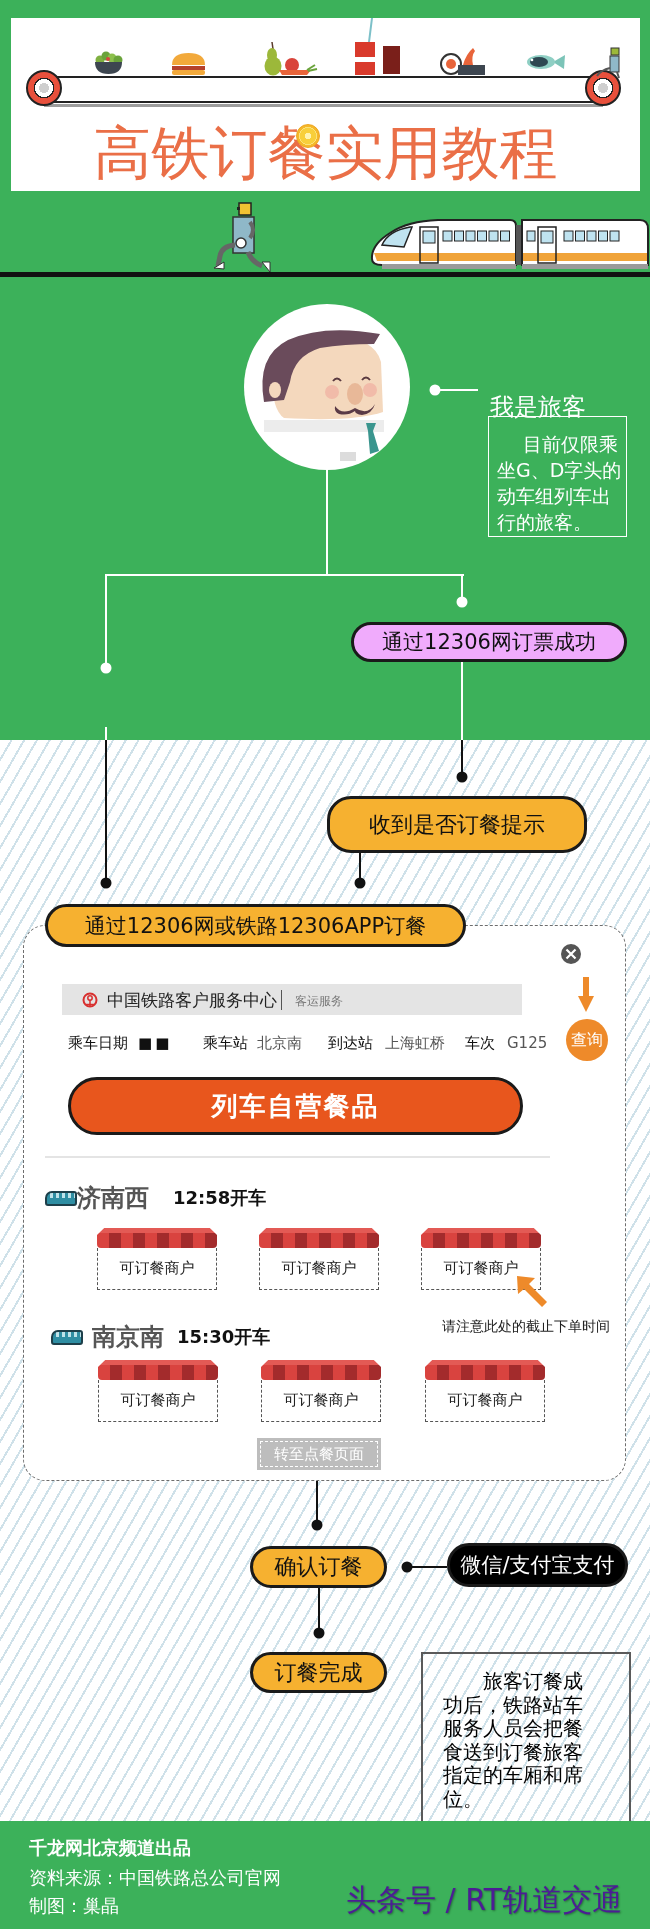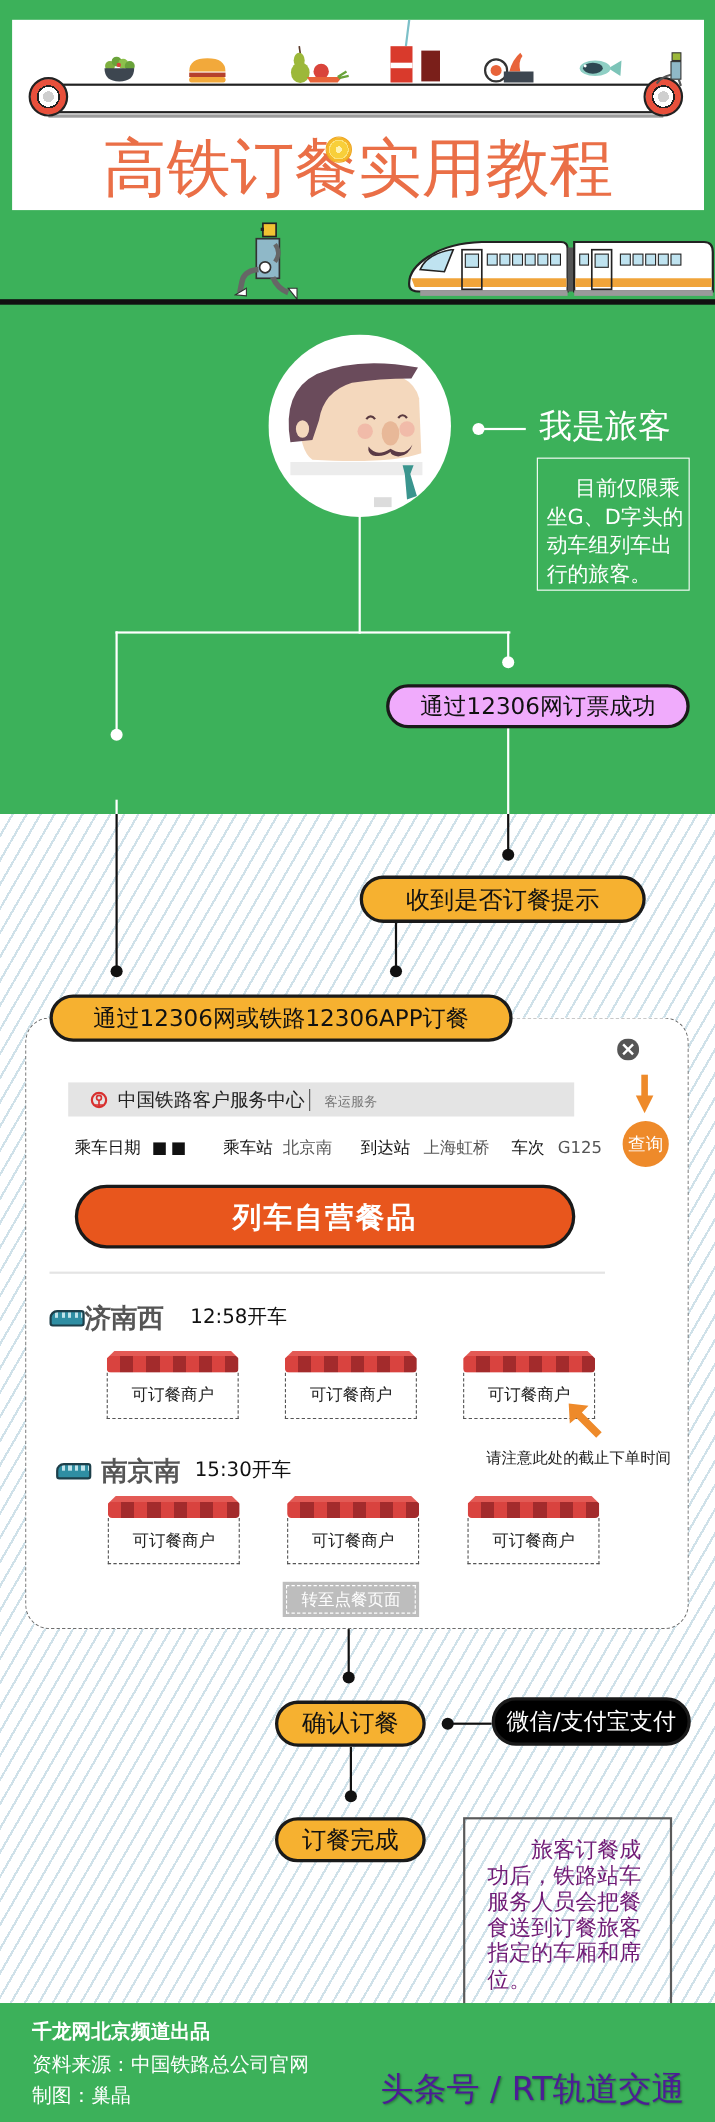--- a/index.html
+++ b/index.html
@@ -21,7 +21,7 @@
 .dot.w{background:#fff}
 .dot.b{background:#111}
 .avatar{left:244px;top:304px;width:166px;height:166px}
-.trav-label{left:490px;top:373px;font-size:30px;line-height:30px;color:#fff}
+.trav-label{left:490px;top:392px;font-size:24px;line-height:30px;color:#fff}
 .trav-note{left:488px;top:416px;width:139px;height:121px;border:1.5px solid #fff;padding:14px 0 0 8px;color:#fff;font-size:19px;line-height:26px}
 .trav-note span{display:block;white-space:nowrap}
 .trav-note span.first{padding-left:26px}

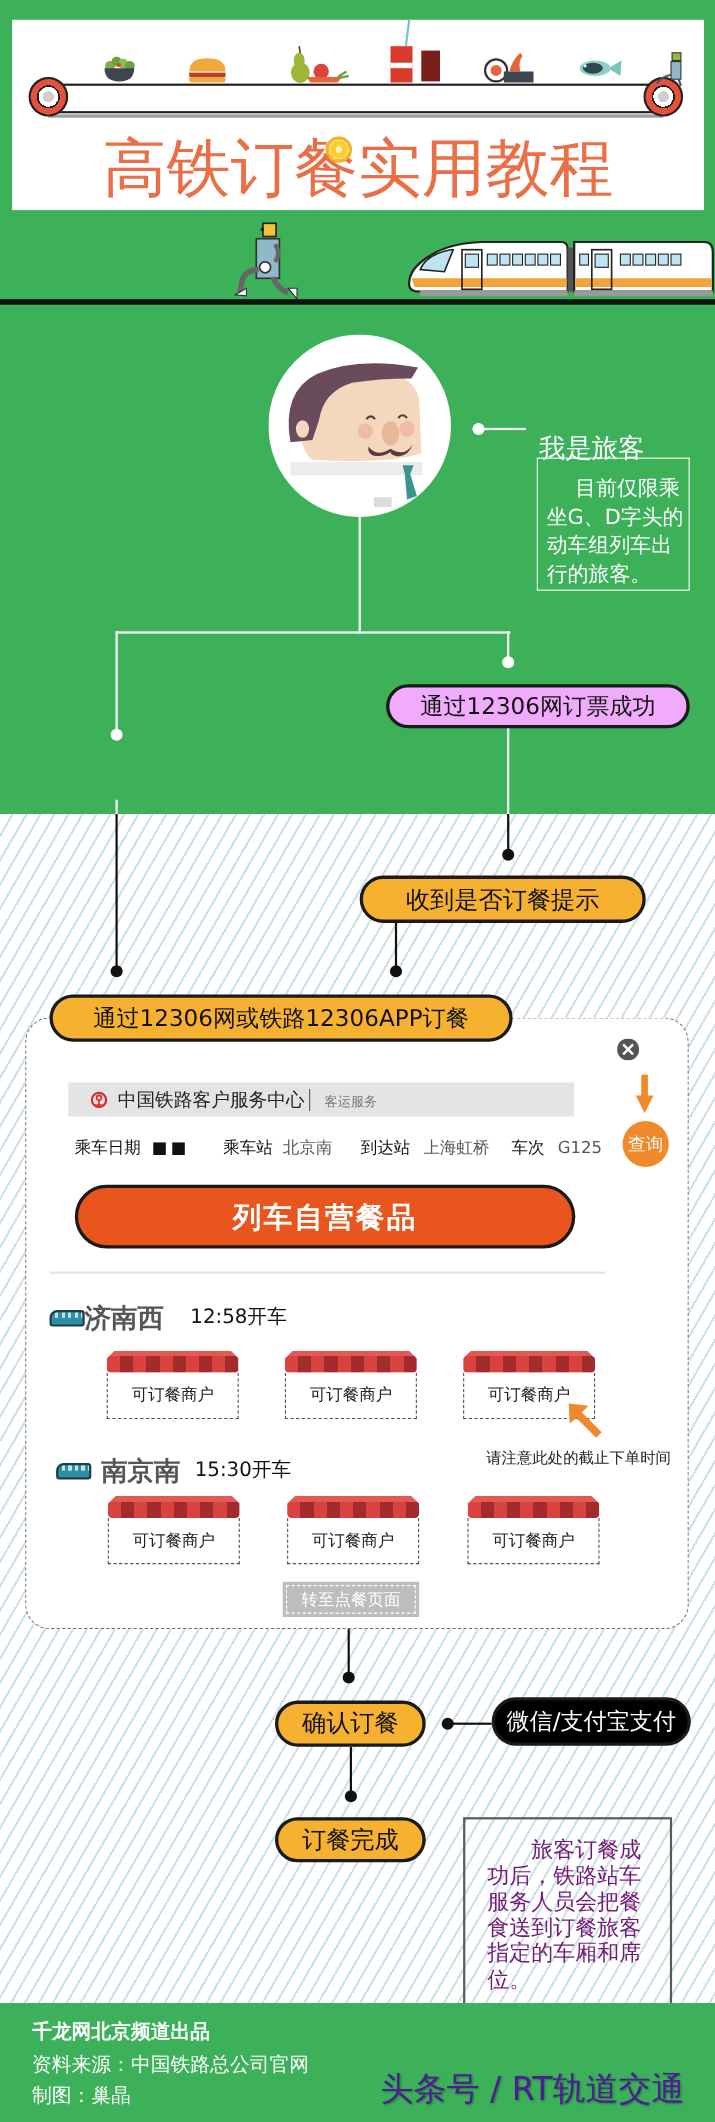--- a/index.html
+++ b/index.html
@@ -222,7 +222,7 @@
   <div class="a dot b" style="left:407px;top:1567px"></div>
 
   <div class="pill white" style="left:351px;top:622px;width:276px;height:40px">通过12306网订票成功</div>
-  <div class="pill orange" style="left:327px;top:796px;width:260px;height:43px;font-size:22px">收到是否订餐提示</div>
+  <div class="pill orange" style="left:327px;top:796px;width:260px;height:57px;font-size:22px">收到是否订餐提示</div>
   <div class="pill orange" style="left:45px;top:904px;width:421px;height:43px">通过12306网或铁路12306APP订餐</div>
 
   <div class="a panel"></div>

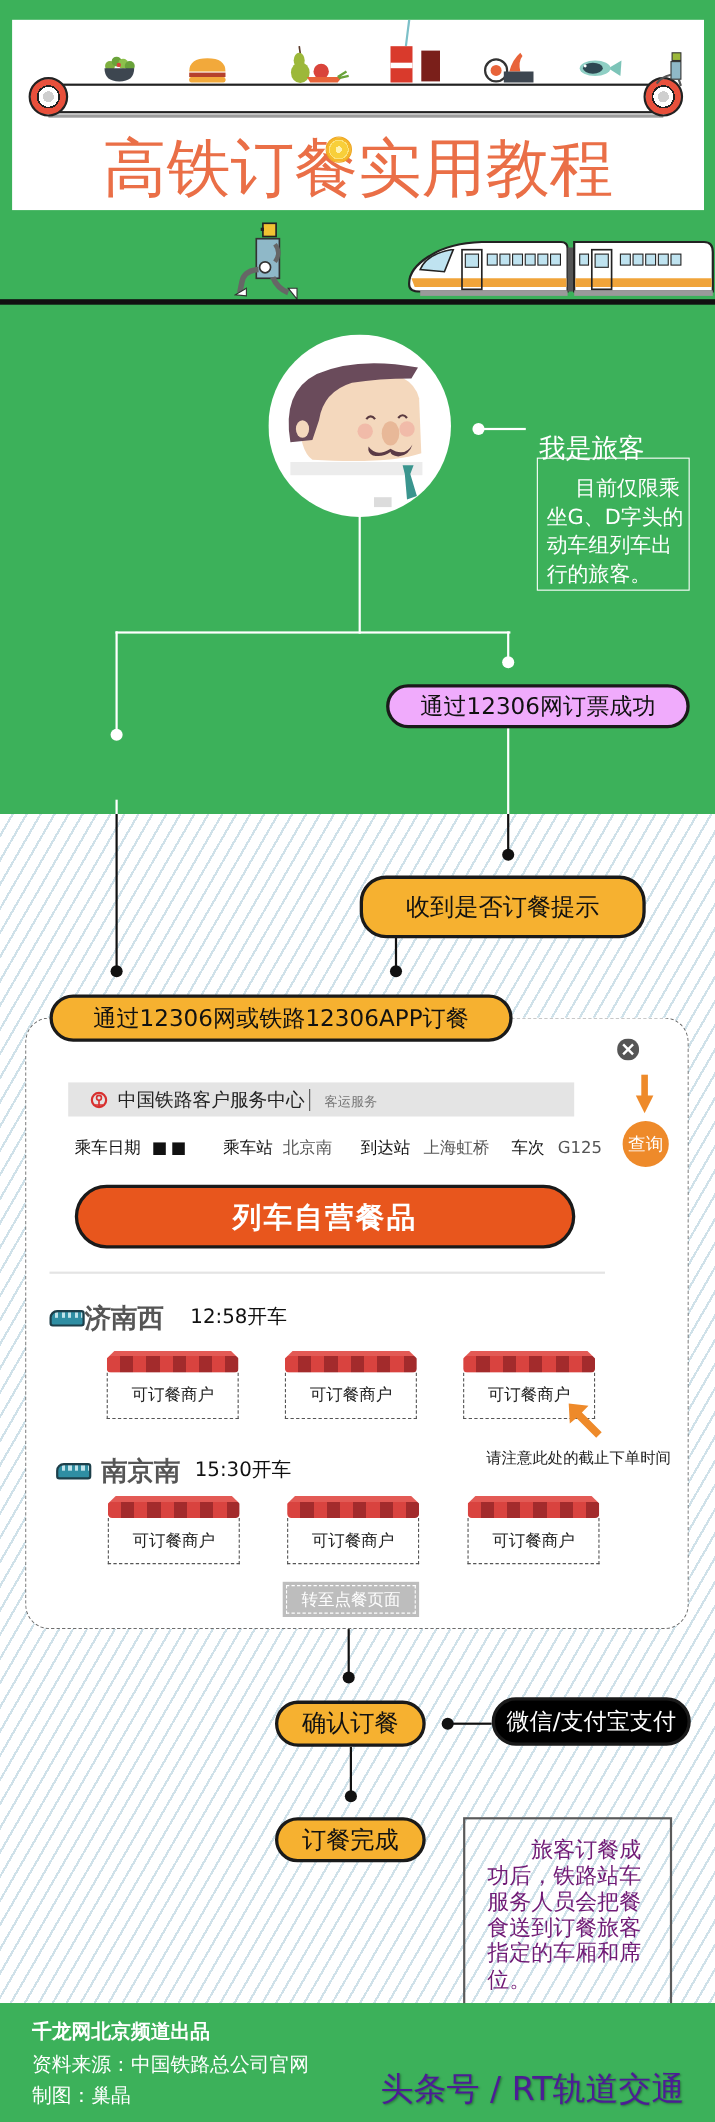--- a/index.html
+++ b/index.html
@@ -45,7 +45,7 @@
 .divider{left:45px;top:1156px;width:505px;height:2px;background:#e4e4e4;z-index:4}
 .tr-ico{width:32px;height:15px;border:2px solid #1d3f4a;border-radius:7px 3px 3px 3px;background:repeating-linear-gradient(90deg,#2f8ea3 0 3px,#bfe3ea 3px 6px) top/100% 5px no-repeat,#2f8ea3;z-index:4}
 .station{font-size:24px;line-height:28px;font-weight:bold;color:#555;z-index:4;white-space:nowrap}
-.depart{font-size:18px;line-height:22px;font-weight:normal;color:#111;z-index:4;white-space:nowrap}
+.depart{font-size:18px;line-height:22px;font-weight:bold;color:#111;z-index:4;white-space:nowrap}
 .shop{position:absolute;width:120px;height:62px;z-index:4;cursor:pointer}
 .awning{height:20px;background:linear-gradient(#e35a55 0 5px,transparent 5px),repeating-linear-gradient(90deg,#d9433f 0 12px,#a32b2c 12px 24px);clip-path:polygon(6% 0,94% 0,100% 35%,100% 100%,0 100%,0 35%);border-radius:0 0 4px 4px}
 .shop-box{height:42px;border:1px dashed #555;border-top:none;display:flex;align-items:center;justify-content:center;font-size:15px;color:#222}

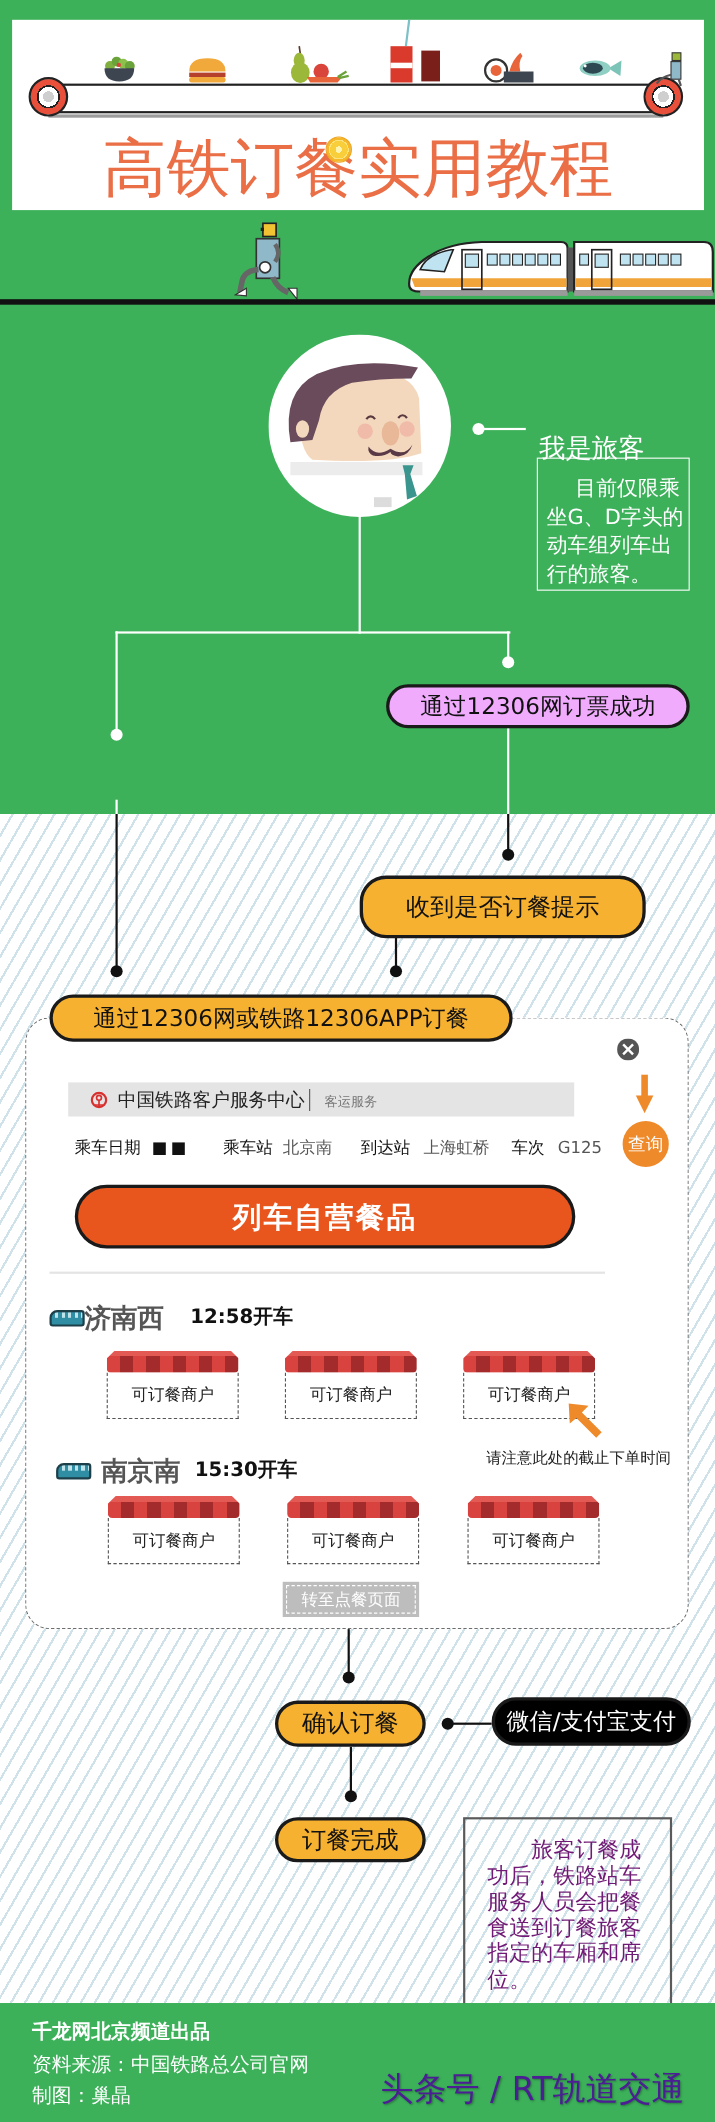--- a/index.html
+++ b/index.html
@@ -53,7 +53,7 @@
 .pointer{left:513px;top:1272px;width:38px;height:38px;z-index:4}
 .gotobtn{left:257px;top:1438px;width:124px;height:32px;background:#bdbdbd;padding:3px;z-index:4;cursor:pointer}
 .gotobtn span{display:flex;width:100%;height:100%;border:1px dashed #fff;color:#fff;font-size:15px;align-items:center;justify-content:center}
-.deliv{left:421px;top:1652px;width:190px;height:180px;border:2px solid #5a5a5a;padding:16px 0 0 20px;font-size:20px;line-height:23.5px;color:#701a75;z-index:6}
+.deliv{left:421px;top:1652px;width:210px;height:180px;border:2px solid #5a5a5a;padding:16px 0 0 20px;font-size:20px;line-height:23.5px;color:#000000;z-index:6}
 .deliv span{display:block;white-space:nowrap}
 .deliv span.first{padding-left:40px}
 .f-prod{left:29px;top:1836px;font-size:18px;line-height:24px;font-weight:bold;color:#fff;z-index:21}

